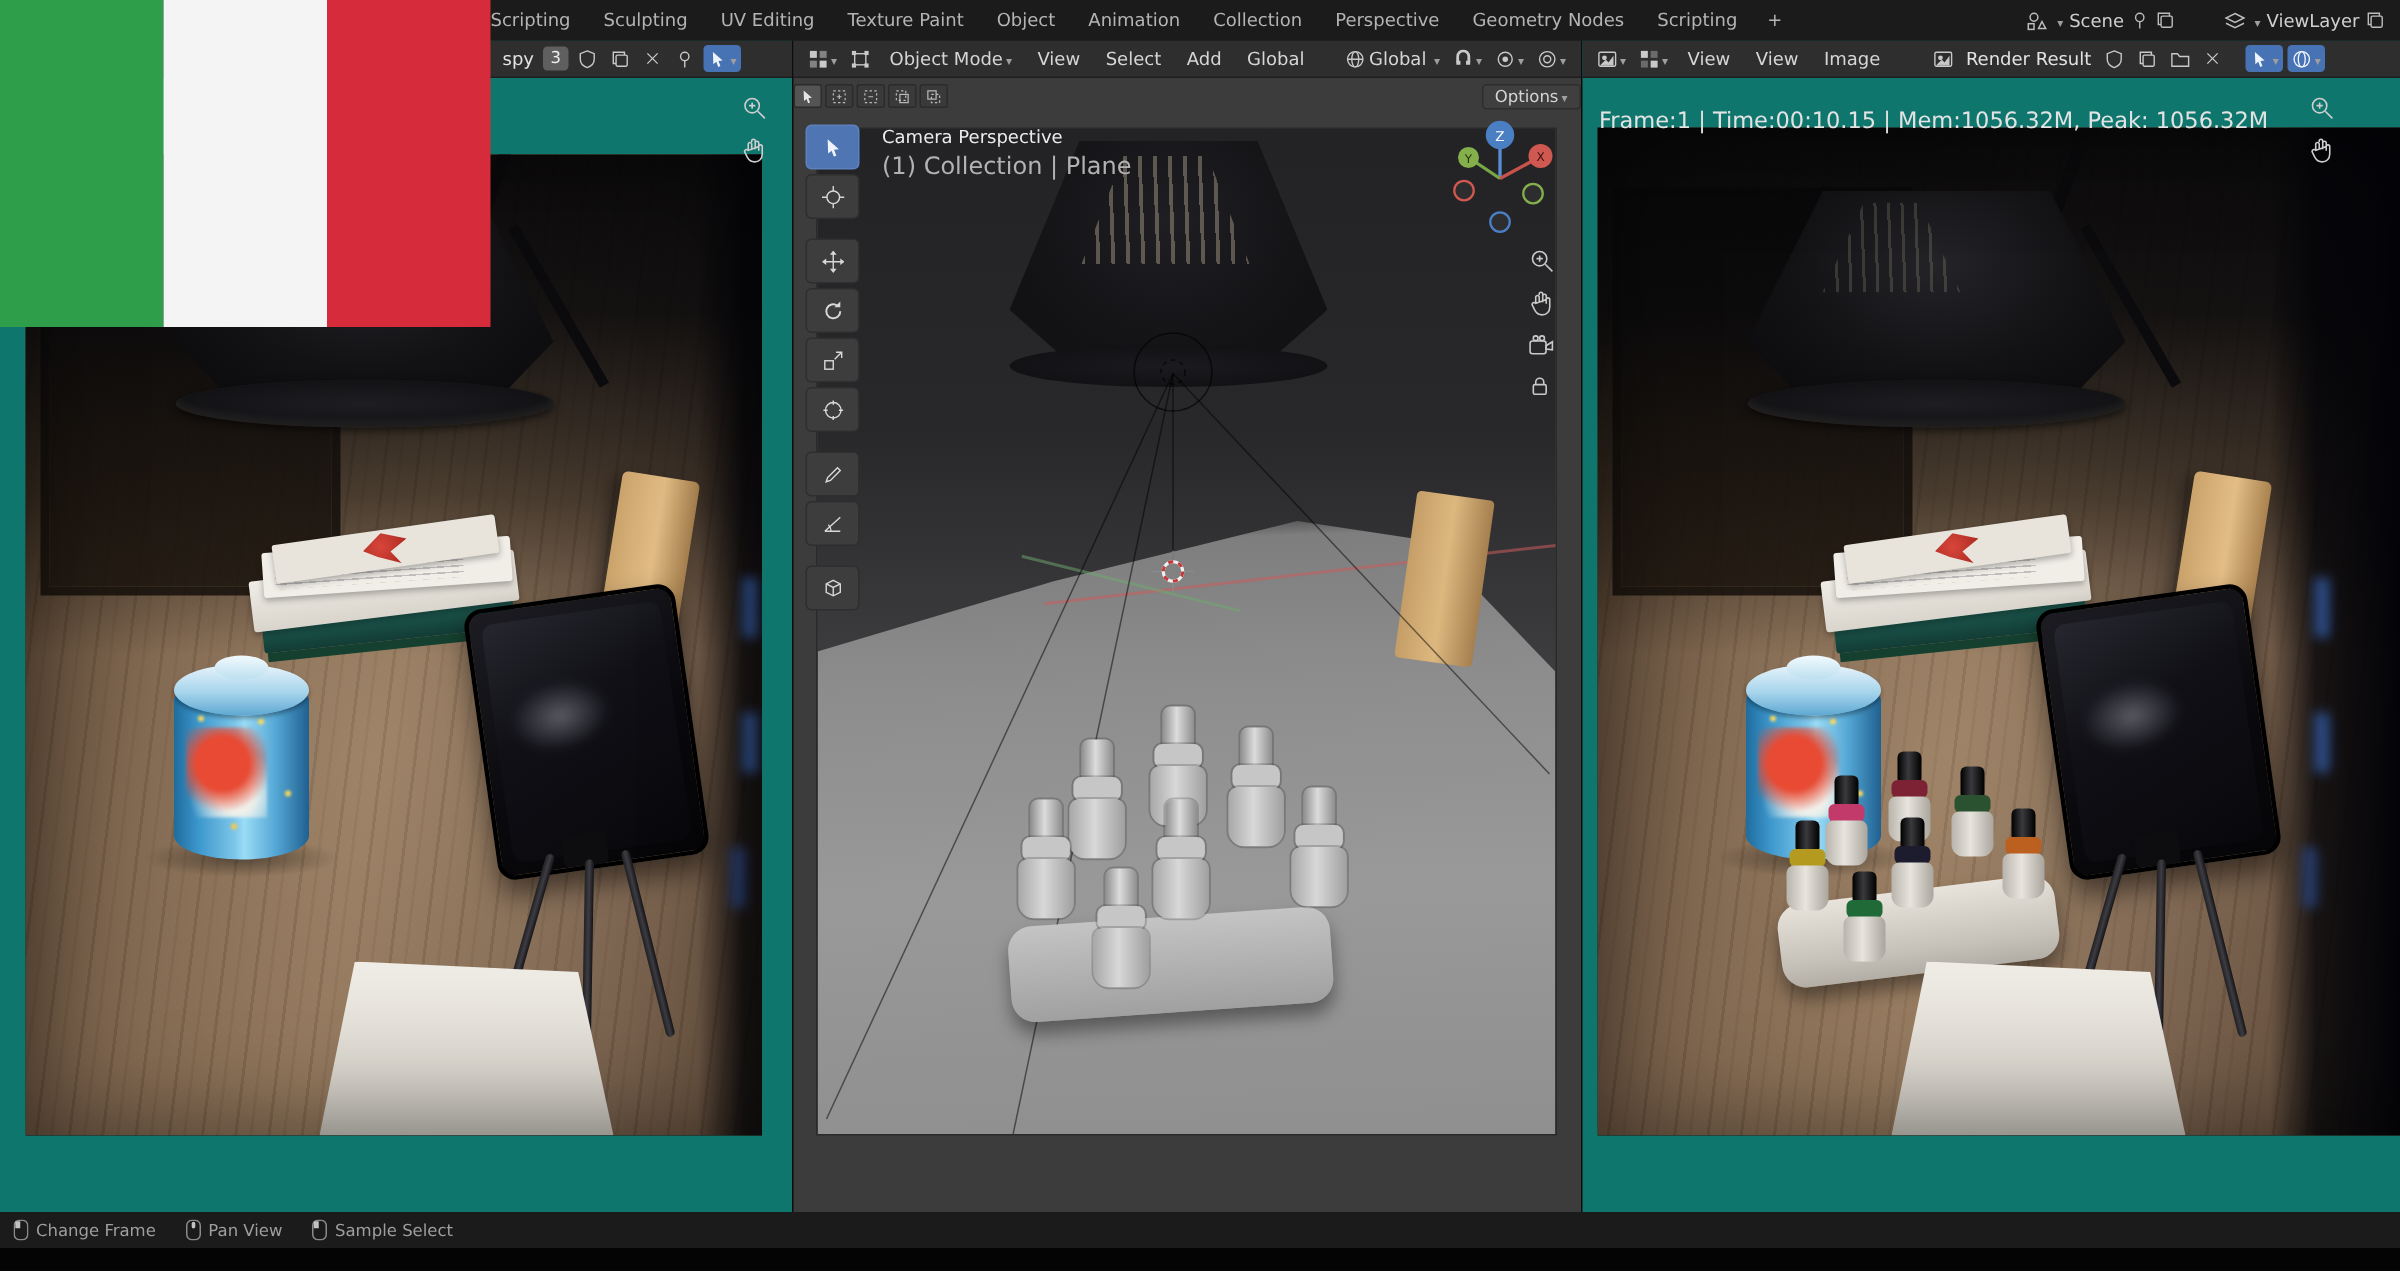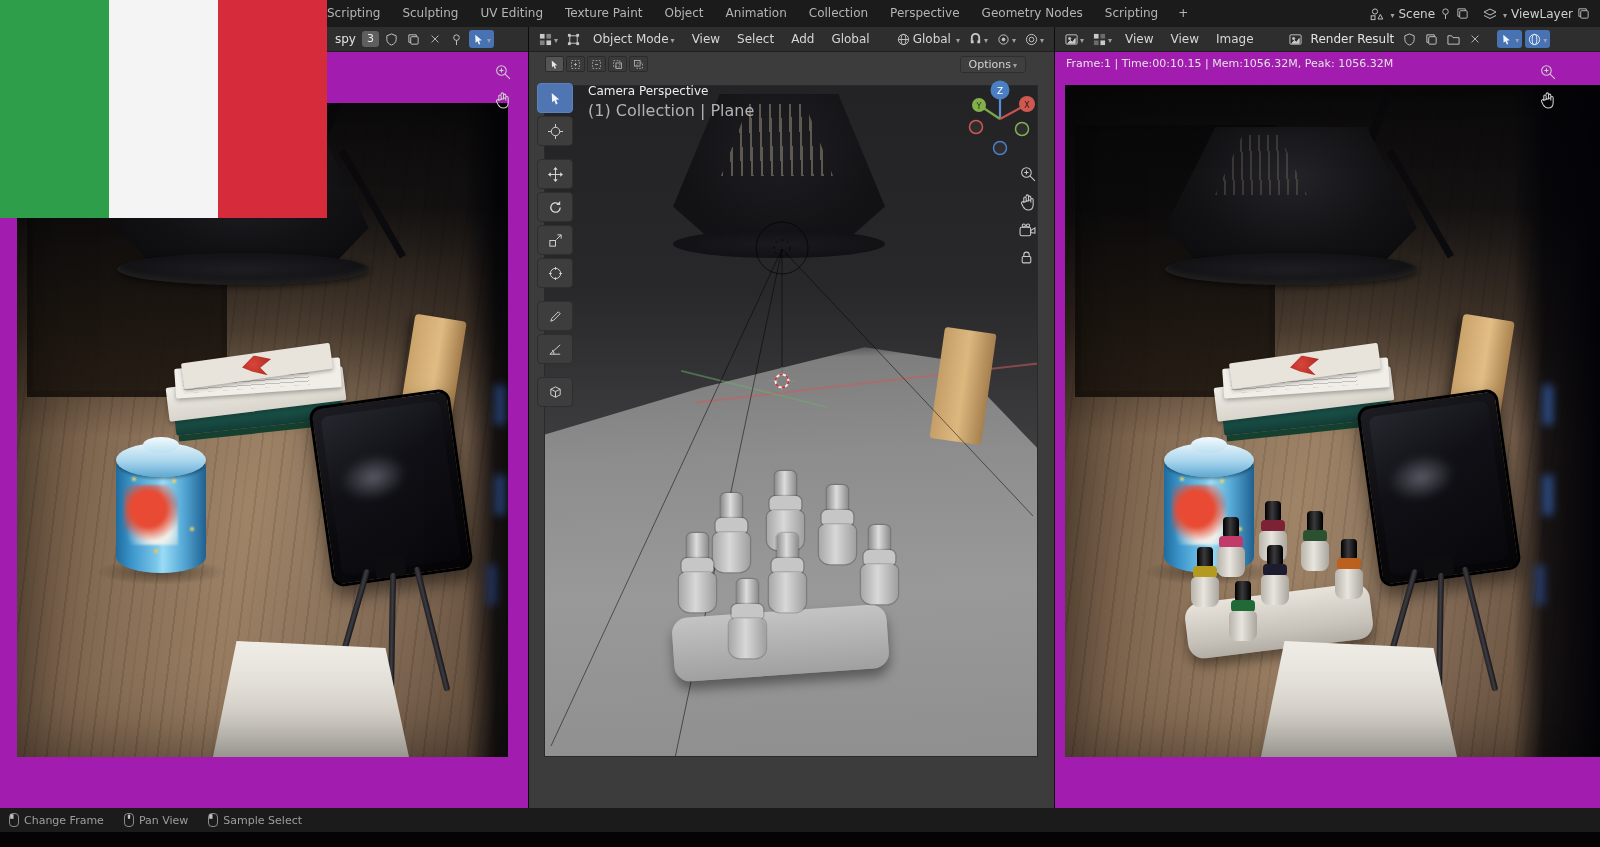--- a/index.html
+++ b/index.html
@@ -15,7 +15,7 @@
   .tabs{display:flex;margin-left:316px;align-items:center;height:100%}
   .tab{padding:0 11px;line-height:27px;color:#b4b4b4;cursor:default;white-space:nowrap}
   .tab-add{padding:0 9px;color:#b4b4b4}
-  .topbar-right{margin-left:auto;display:flex;align-items:center;gap:0;padding-right:10px;color:#cfcfcf}
+  .topbar-right{margin-left:auto;display:flex;align-items:center;gap:19px;padding-right:10px;color:#cfcfcf}
   .tb-group{display:flex;align-items:center;gap:4px;margin-left:14px}
   .hic{color:#bdbdbd;display:inline-flex;align-items:center}
 

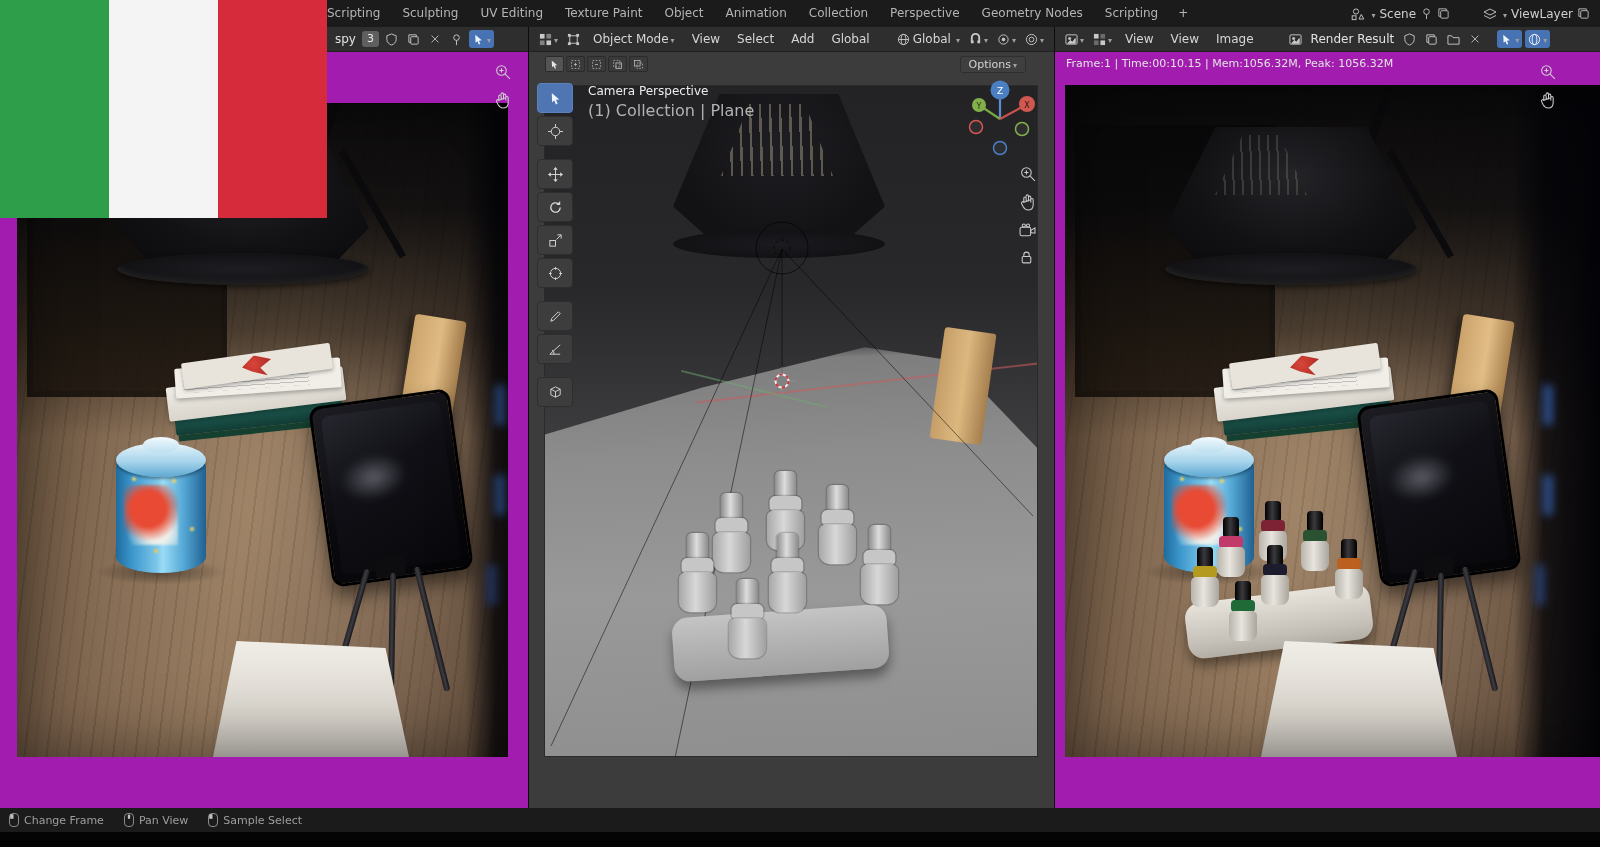--- a/index.html
+++ b/index.html
@@ -20,7 +20,7 @@
   .hic{color:#bdbdbd;display:inline-flex;align-items:center}
 
   
-  .panel{position:absolute;top:27px;height:781px;background:#a21caf;overflow:hidden}
+  .panel{position:absolute;top:27px;height:781px;background:#0f766e;overflow:hidden}
   .p-left{left:0;width:528px}
   .p-mid{left:528px;width:526px;background:#3c3c3c;border-left:1px solid #0c0c0c}
   .p-right{left:1054px;width:546px;border-left:1px solid #0c0c0c}

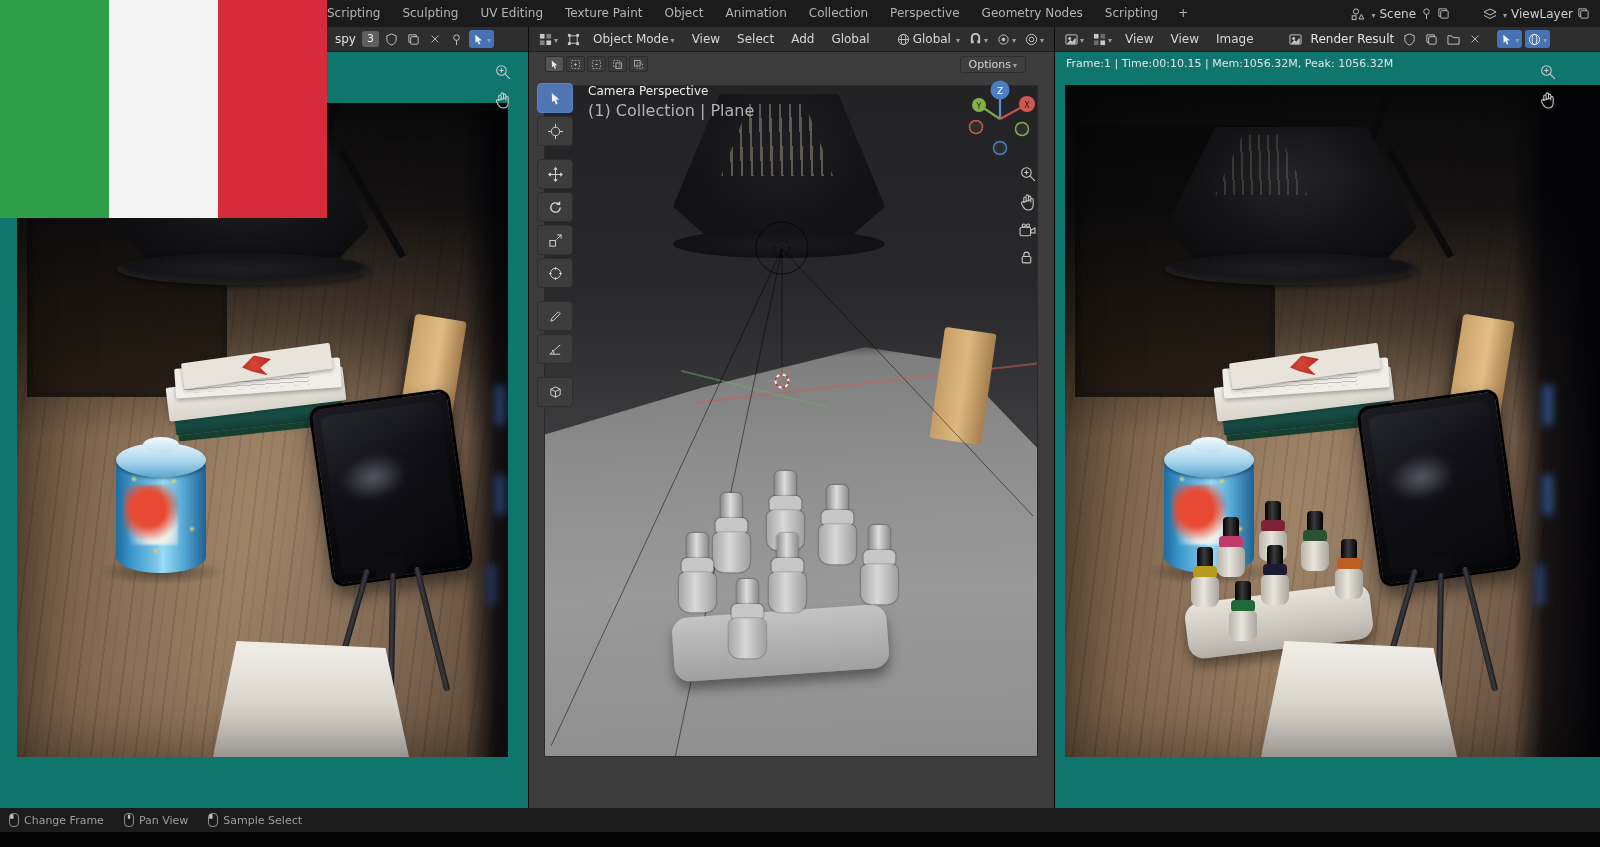--- a/index.html
+++ b/index.html
@@ -35,8 +35,8 @@
   .spacer{flex:1}
 
   
-  .tool-settings{position:absolute;left:0;top:27px;right:12px;height:20px;z-index:5;
-    display:flex;align-items:center;padding:0 16px}
+  .tool-settings{position:absolute;left:0;top:27px;right:0;height:20px;z-index:5;
+    display:flex;align-items:center;padding:0 0}
   .tsl{display:flex;gap:2px}
   .tsl .tsb{width:19px;height:16px;background:#3a3a3a;border:1px solid #2b2b2b;border-radius:2px;
     display:flex;align-items:center;justify-content:center}

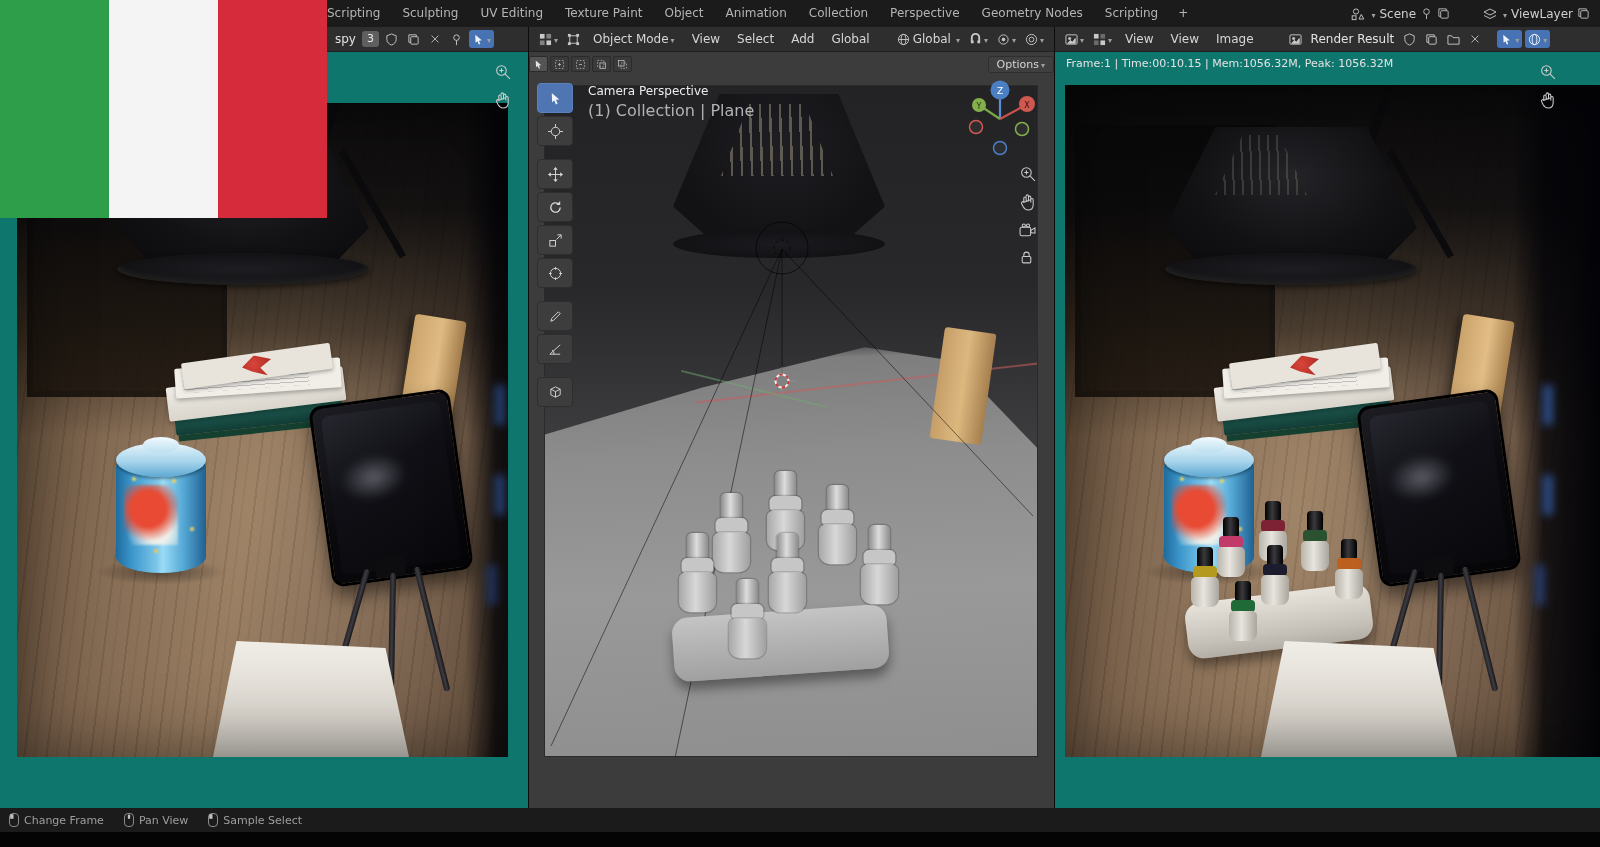--- a/index.html
+++ b/index.html
@@ -179,7 +179,7 @@
   .vp .b-cap,.vp .b-ring,.vp .b-body{box-shadow:0 0 0 1px rgba(0,0,0,.18)}
 
   
-  .render-stats{position:absolute;left:11px;top:30px;font-size:11px;color:#e3e3e3;z-index:5;white-space:nowrap}
+  .render-stats{position:absolute;left:11px;top:44px;font-size:15px;color:#e3e3e3;z-index:5;white-space:nowrap}
 
   
   .statusbar{position:absolute;left:0;top:808px;width:1600px;height:24px;background:#1b1b1b;

